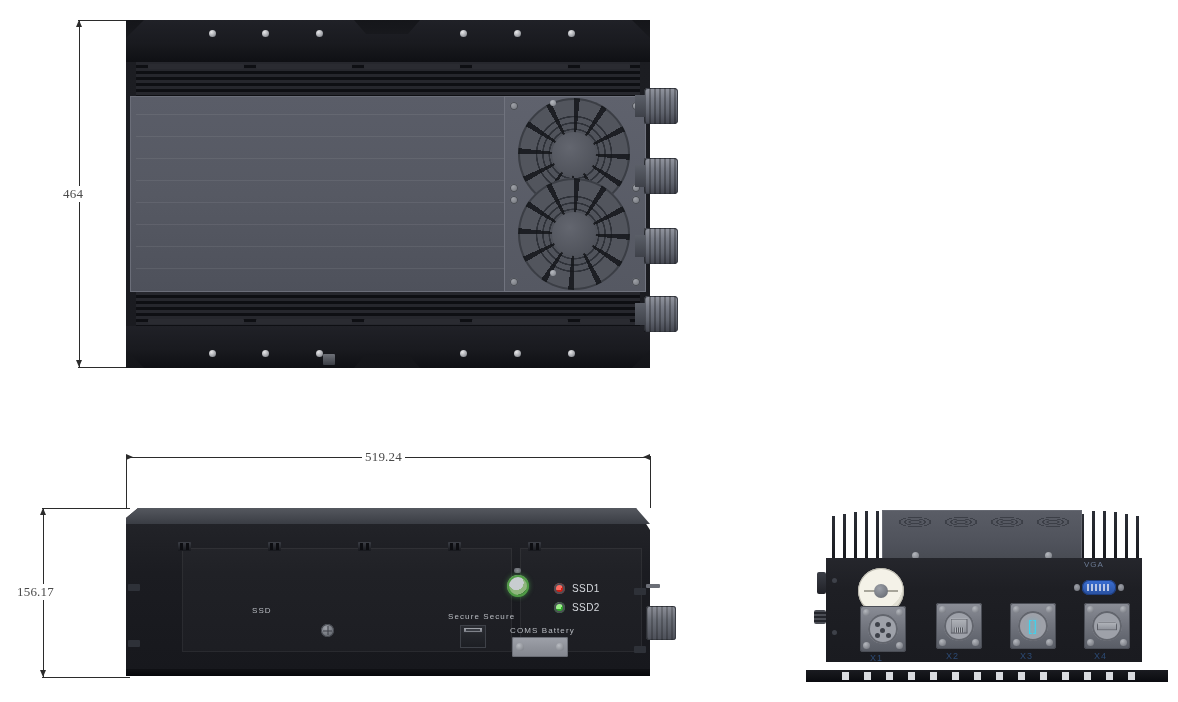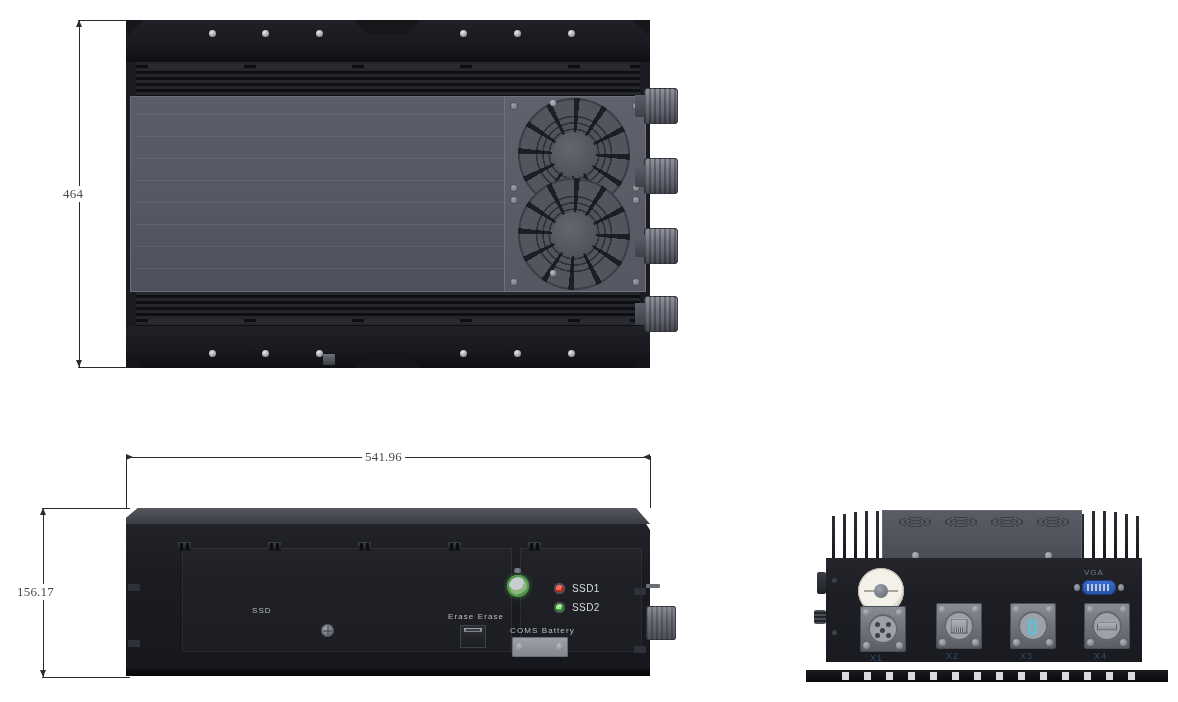--- a/index.html
+++ b/index.html
@@ -289,7 +289,7 @@
     <div class="dimline h" style="left:126px;top:457px;width:524px;"></div>
     <div class="arrowhead ah-rt" style="left:126px;top:454px;"></div>
     <div class="arrowhead ah-lf" style="left:643px;top:454px;"></div>
-    <div class="dimtext" style="left:362px;top:449px;">541.96</div>
+    <div class="dimtext" style="left:362px;top:449px;">519.24</div>
   </div>
 
   <div>

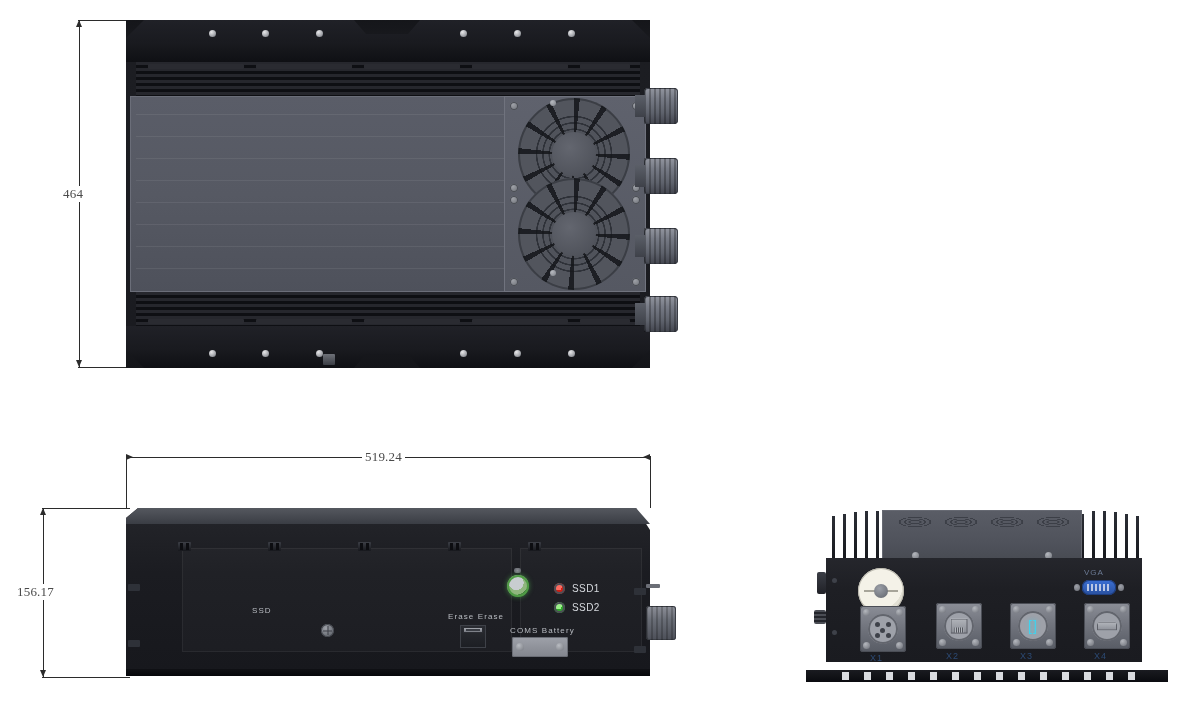--- a/index.html
+++ b/index.html
@@ -432,7 +432,7 @@
       </div>
       <div class="rv-label xlab" style="left:268px;top:93px;">X4</div>
 
-      <div class="rv-label vga" style="left:258px;top:10px;">VGA</div>
+      <div class="rv-label vga" style="left:258px;top:2px;">VGA</div>
       <div class="vga-port" style="left:256px;top:22px;">
         <div class="pins"></div>
       </div>

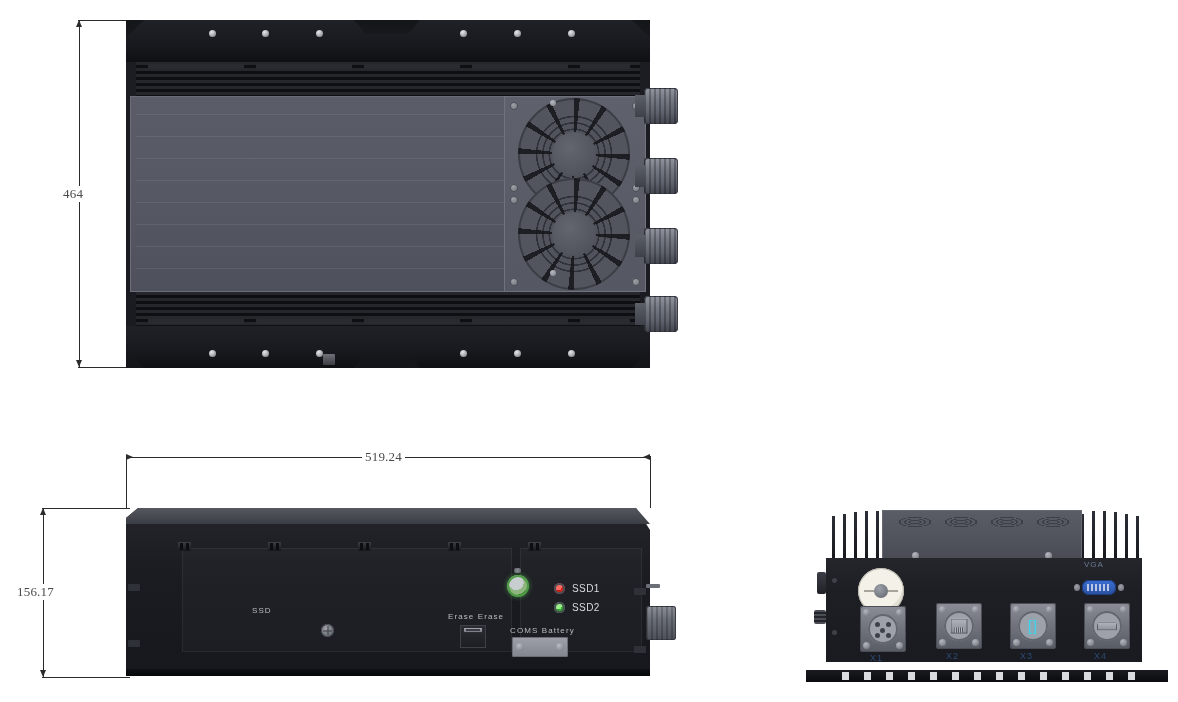--- a/index.html
+++ b/index.html
@@ -329,7 +329,7 @@
     <div class="led green" style="left:432px;top:102px;"></div>
     <div class="led-text" style="left:450px;top:102px;">SSD2</div>
 
-    <div class="fv-label" style="left:326px;top:112px;">Erase  Erase</div>
+    <div class="fv-label" style="left:326px;top:112px;">Secure  Secure</div>
     <div class="se-port" style="left:338px;top:125px;">
       <div class="slot"></div>
     </div>

